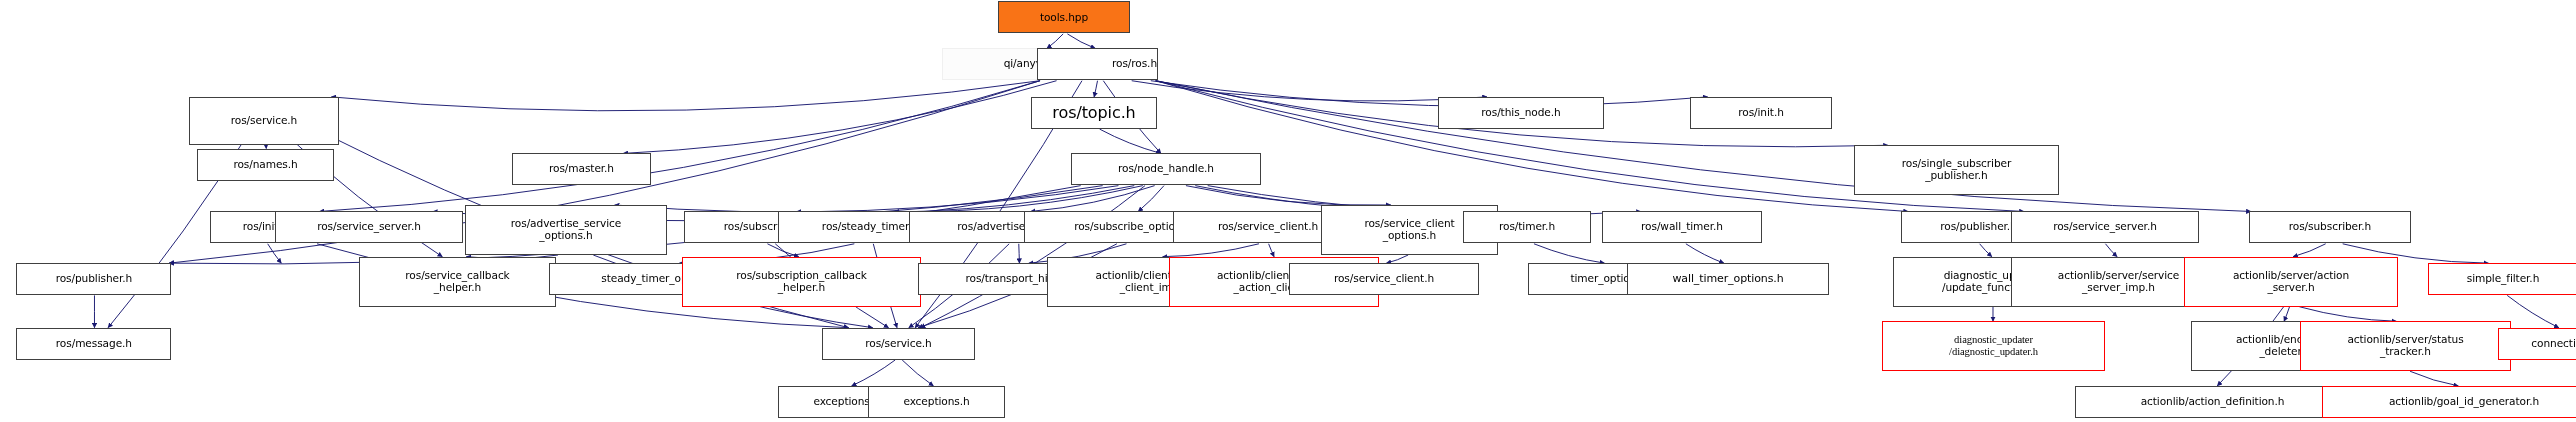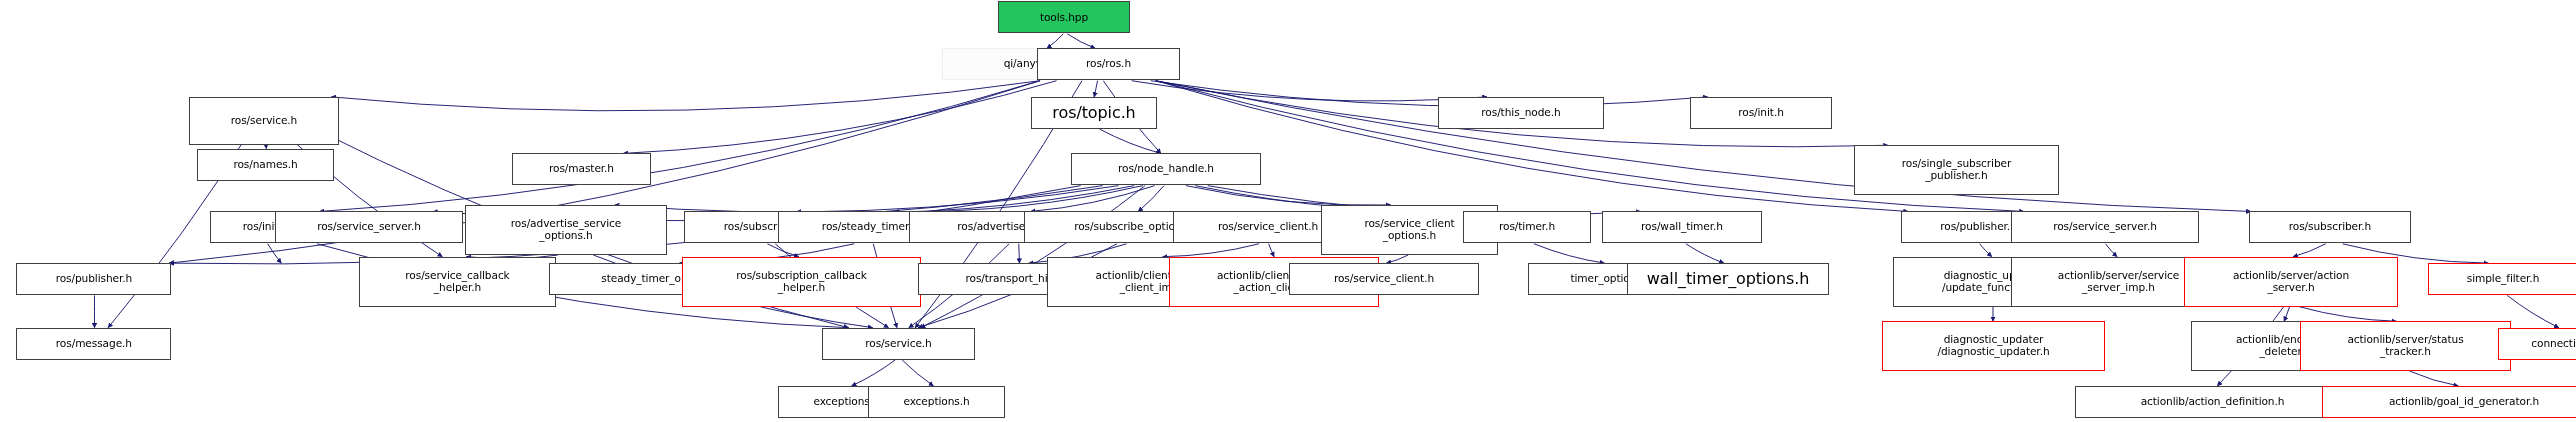--- a/index.html
+++ b/index.html
@@ -40,7 +40,7 @@
     z-index: 5;
   }
   .gnode.root {
-    background: #22c55e;
+    background: #f97316;
     border: 0.7px solid #404040;
   }
   .gnode.red {

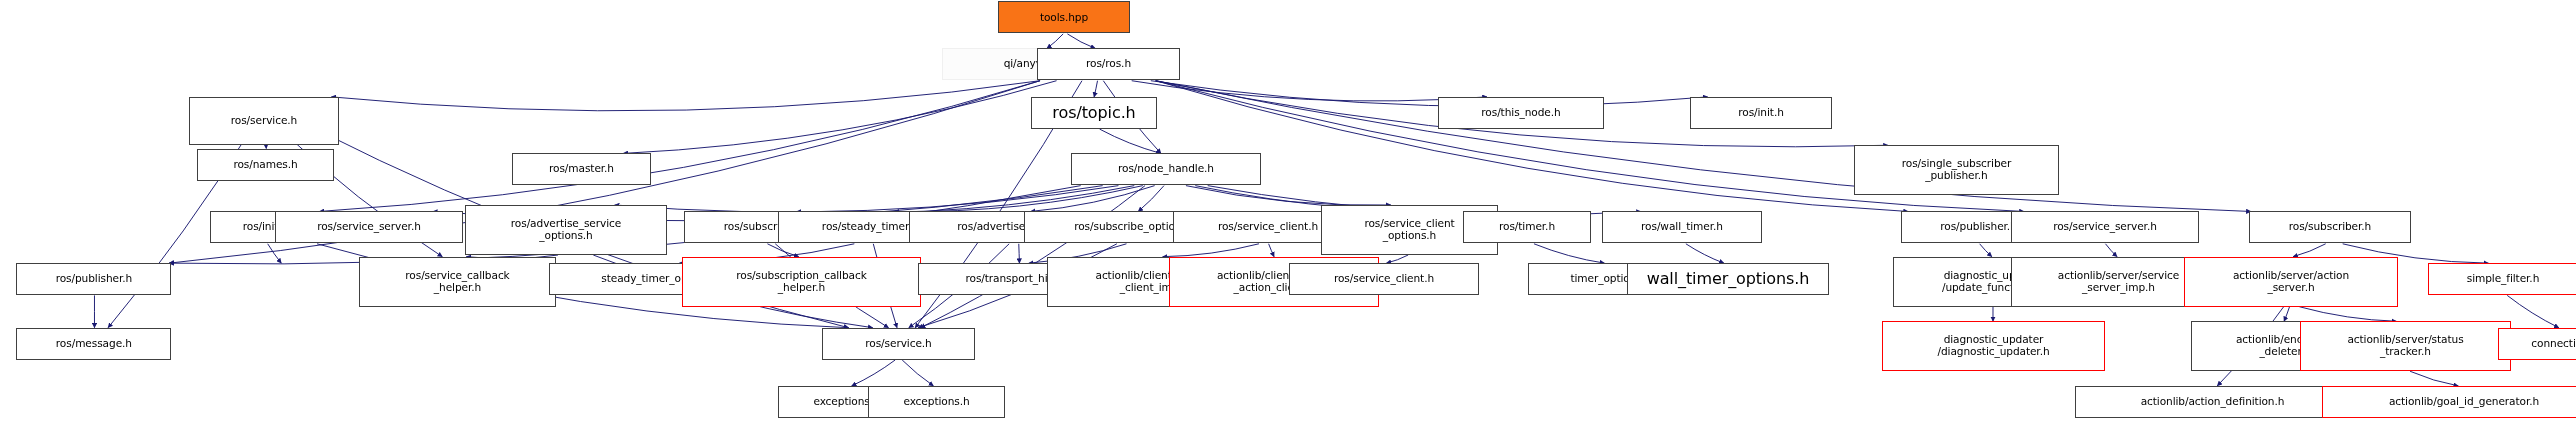--- a/index.html
+++ b/index.html
@@ -127,7 +127,7 @@
   </svg>
 <div class="gnode root" style="left: 998px; top: 1.4px; width: 132px; height: 32px; font-size: 10.6px; line-height: 11.6px;"><span style="white-space: pre;">tools.hpp</span></div>
     <div class="gnode light" style="left: 942px; top: 48px; width: 207px; height: 32px; font-size: 10.6px; line-height: 11.6px;"><span style="white-space: pre;">qi/anyvalue.hpp</span></div>
-    <div class="gnode" style="left: 1037px; top: 48px; width: 143px; height: 32px; font-size: 10.6px; line-height: 11.6px;"><span style="white-space: pre;">ros/ros.h</span></div>
+    <div class="gnode" style="left: 1037px; top: 48px; width: 121px; height: 32px; font-size: 10.6px; line-height: 11.6px; justify-content: flex-end;"><span style="white-space: pre;">ros/ros.h</span></div>
     <div class="gnode" style="left: 189px; top: 97px; width: 150px; height: 48px; font-size: 10.6px; line-height: 11.6px;"><span style="white-space: pre;">ros/service.h</span></div>
     <div class="gnode" style="left: 1031px; top: 97px; width: 126px; height: 32px; font-size: 16px; line-height: 11.6px;"><span style="white-space: pre;">ros/topic.h</span></div>
     <div class="gnode" style="left: 1438px; top: 97px; width: 166px; height: 32px; font-size: 10.6px; line-height: 11.6px;"><span style="white-space: pre;">ros/this_node.h</span></div>

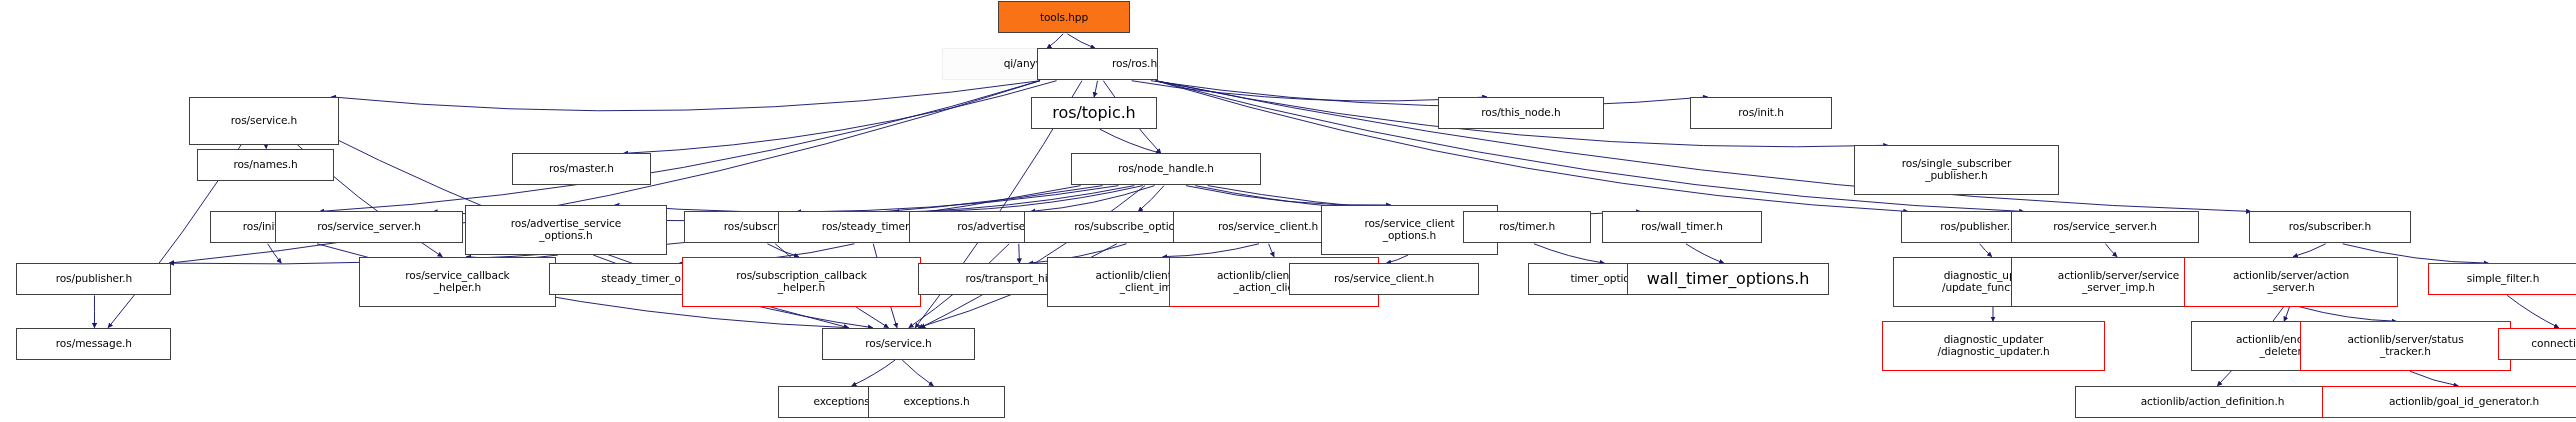--- a/index.html
+++ b/index.html
@@ -166,7 +166,7 @@
 _action_client.h</span></div>
     <div class="gnode" style="left: 1289px; top: 263px; width: 190px; height: 32px; font-size: 10.6px; line-height: 11.6px;"><span style="white-space: pre;">ros/service_client.h</span></div>
     <div class="gnode" style="left: 1528px; top: 263px; width: 166px; height: 32px; font-size: 10.6px; line-height: 11.6px;"><span style="white-space: pre;">timer_options.h</span></div>
-    <div class="gnode" style="left: 1627px; top: 263px; width: 202px; height: 32px; font-size: 16px; line-height: 11.6px;"><span style="white-space: pre;">wall_timer_options.h</span></div>
+    <div class="gnode" style="left: 1627px; top: 263px; width: 202px; height: 32px; font-size: 11px; line-height: 11.6px;"><span style="white-space: pre;">wall_timer_options.h</span></div>
     <div class="gnode" style="left: 1893px; top: 257px; width: 201px; height: 50px; font-size: 10.6px; line-height: 11.6px;"><span style="white-space: pre;">diagnostic_updater
 /update_functions.h</span></div>
     <div class="gnode" style="left: 2011px; top: 257px; width: 215px; height: 50px; font-size: 10.6px; line-height: 11.6px;"><span style="white-space: pre;">actionlib/server/service

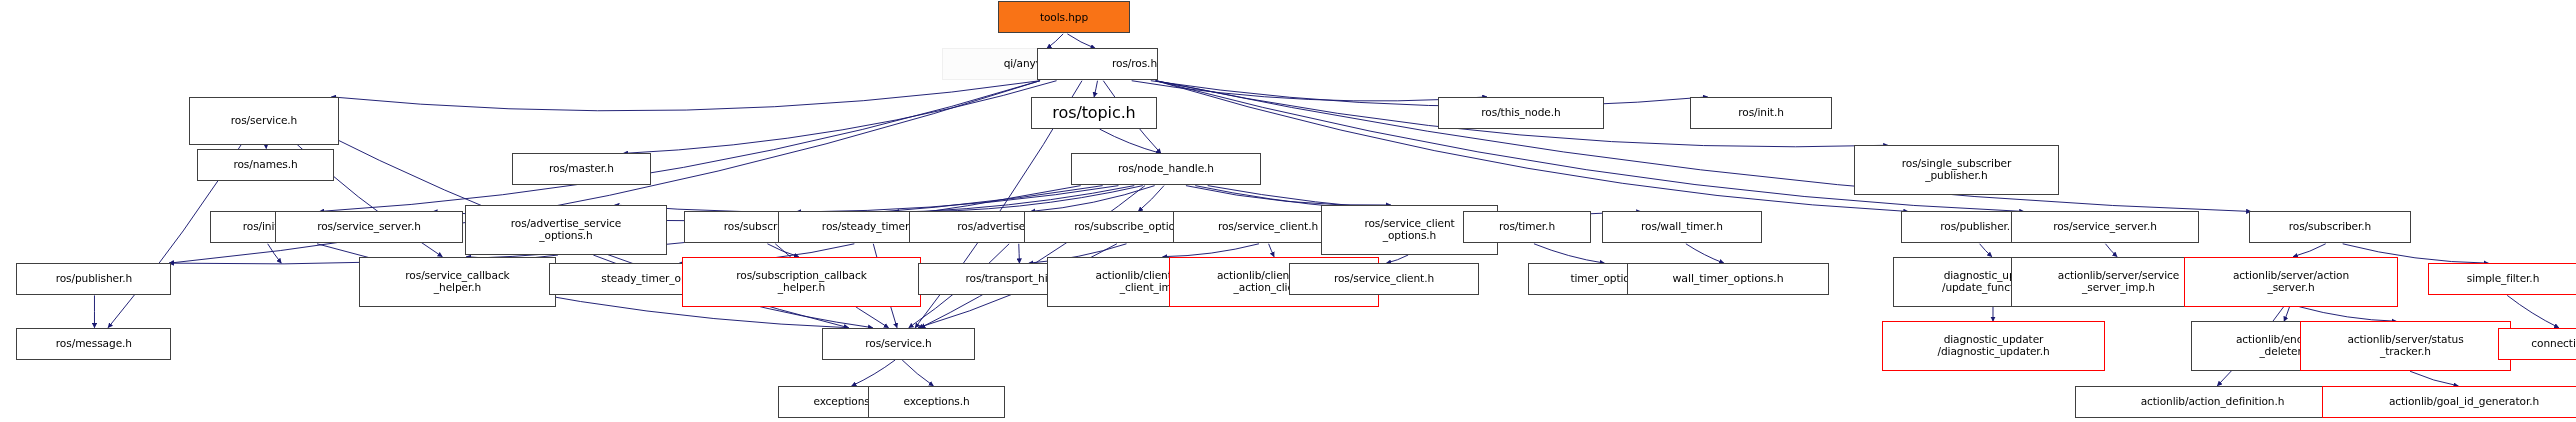--- a/index.html
+++ b/index.html
@@ -176,7 +176,7 @@
     <div class="gnode red" style="left: 2428px; top: 263px; width: 150px; height: 32px; font-size: 10.6px; line-height: 11.6px;"><span style="white-space: pre;">simple_filter.h</span></div>
     <div class="gnode" style="left: 16.4px; top: 328px; width: 155px; height: 32px; font-size: 10.6px; line-height: 11.6px;"><span style="white-space: pre;">ros/message.h</span></div>
     <div class="gnode" style="left: 822px; top: 328px; width: 153px; height: 32px; font-size: 10.6px; line-height: 11.6px;"><span style="white-space: pre;">ros/service.h</span></div>
-    <div class="gnode red" style="left: 1882px; top: 321px; width: 223px; height: 50px; font-size: 10.6px; line-height: 11.6px;"><span style="white-space: pre;">diagnostic_updater
+    <div class="gnode red" style="left: 1882px; top: 321px; width: 223px; height: 50px; font-size: 10.6px; line-height: 11.6px; font-family: Liberation Serif, serif;"><span style="white-space: pre;">diagnostic_updater
 /diagnostic_updater.h</span></div>
     <div class="gnode" style="left: 2191px; top: 321px; width: 188px; height: 50px; font-size: 10.6px; line-height: 11.6px;"><span style="white-space: pre;">actionlib/enclosure
 _deleter.h</span></div>

